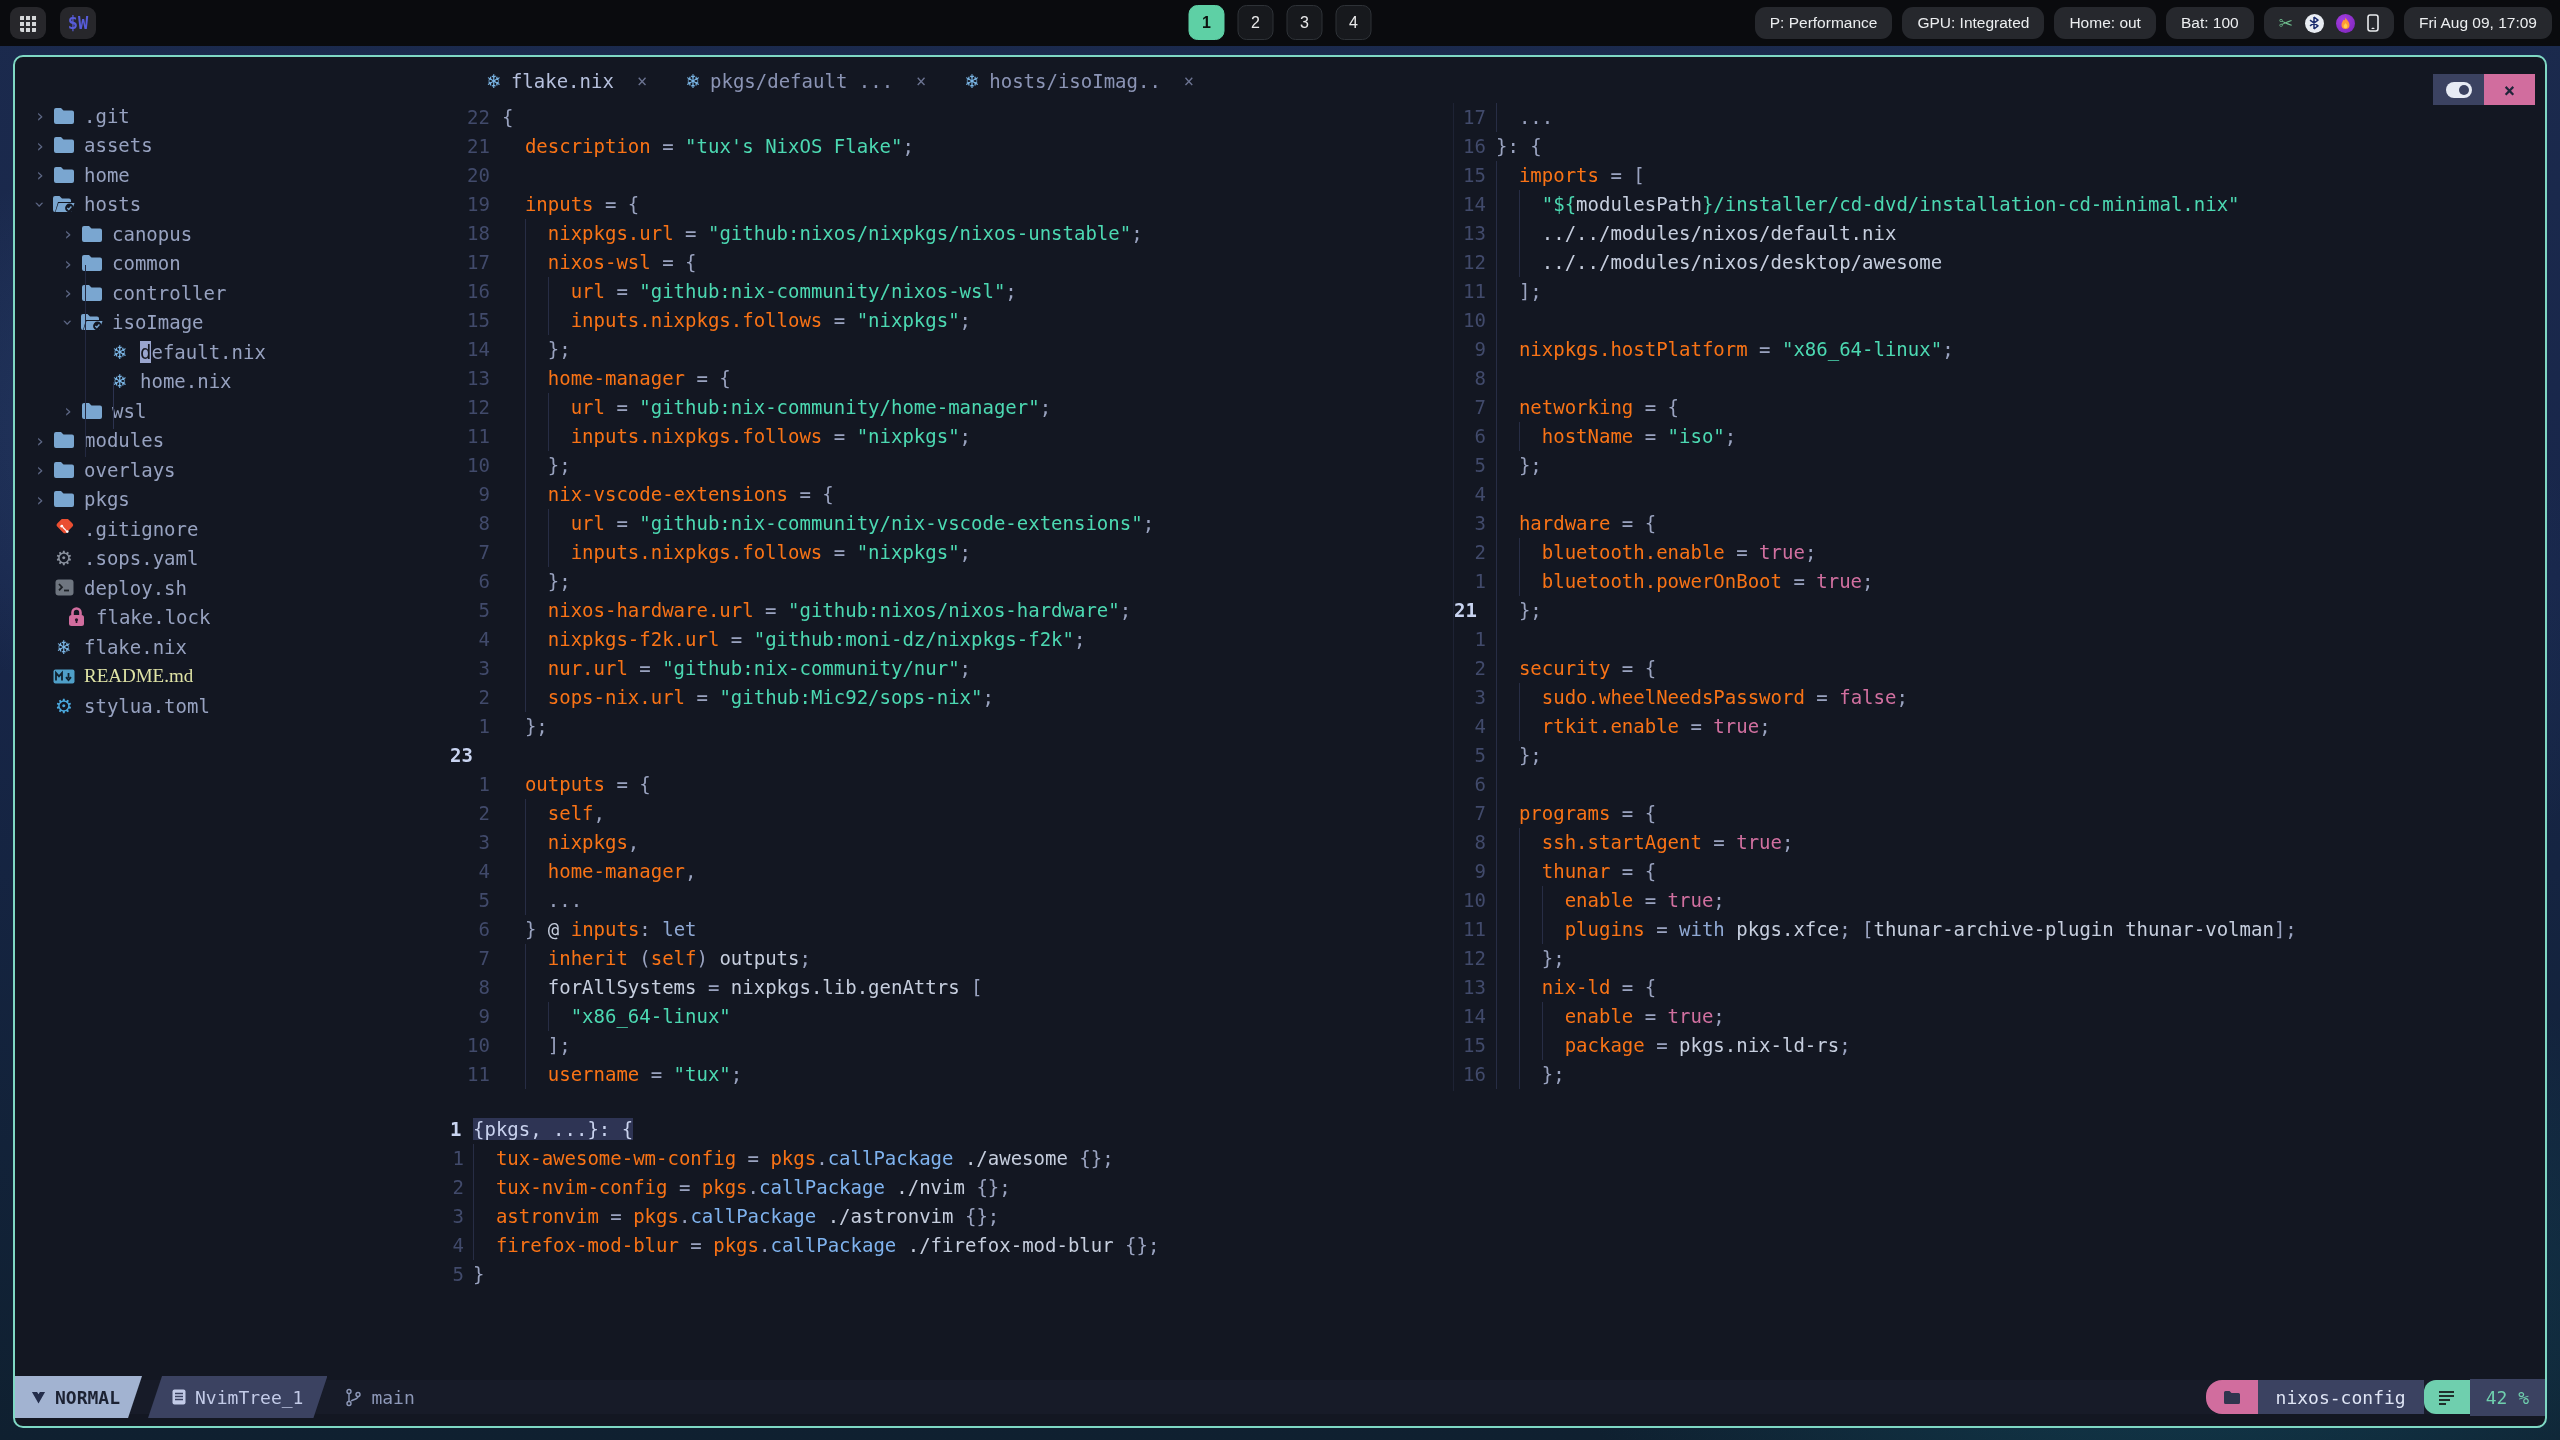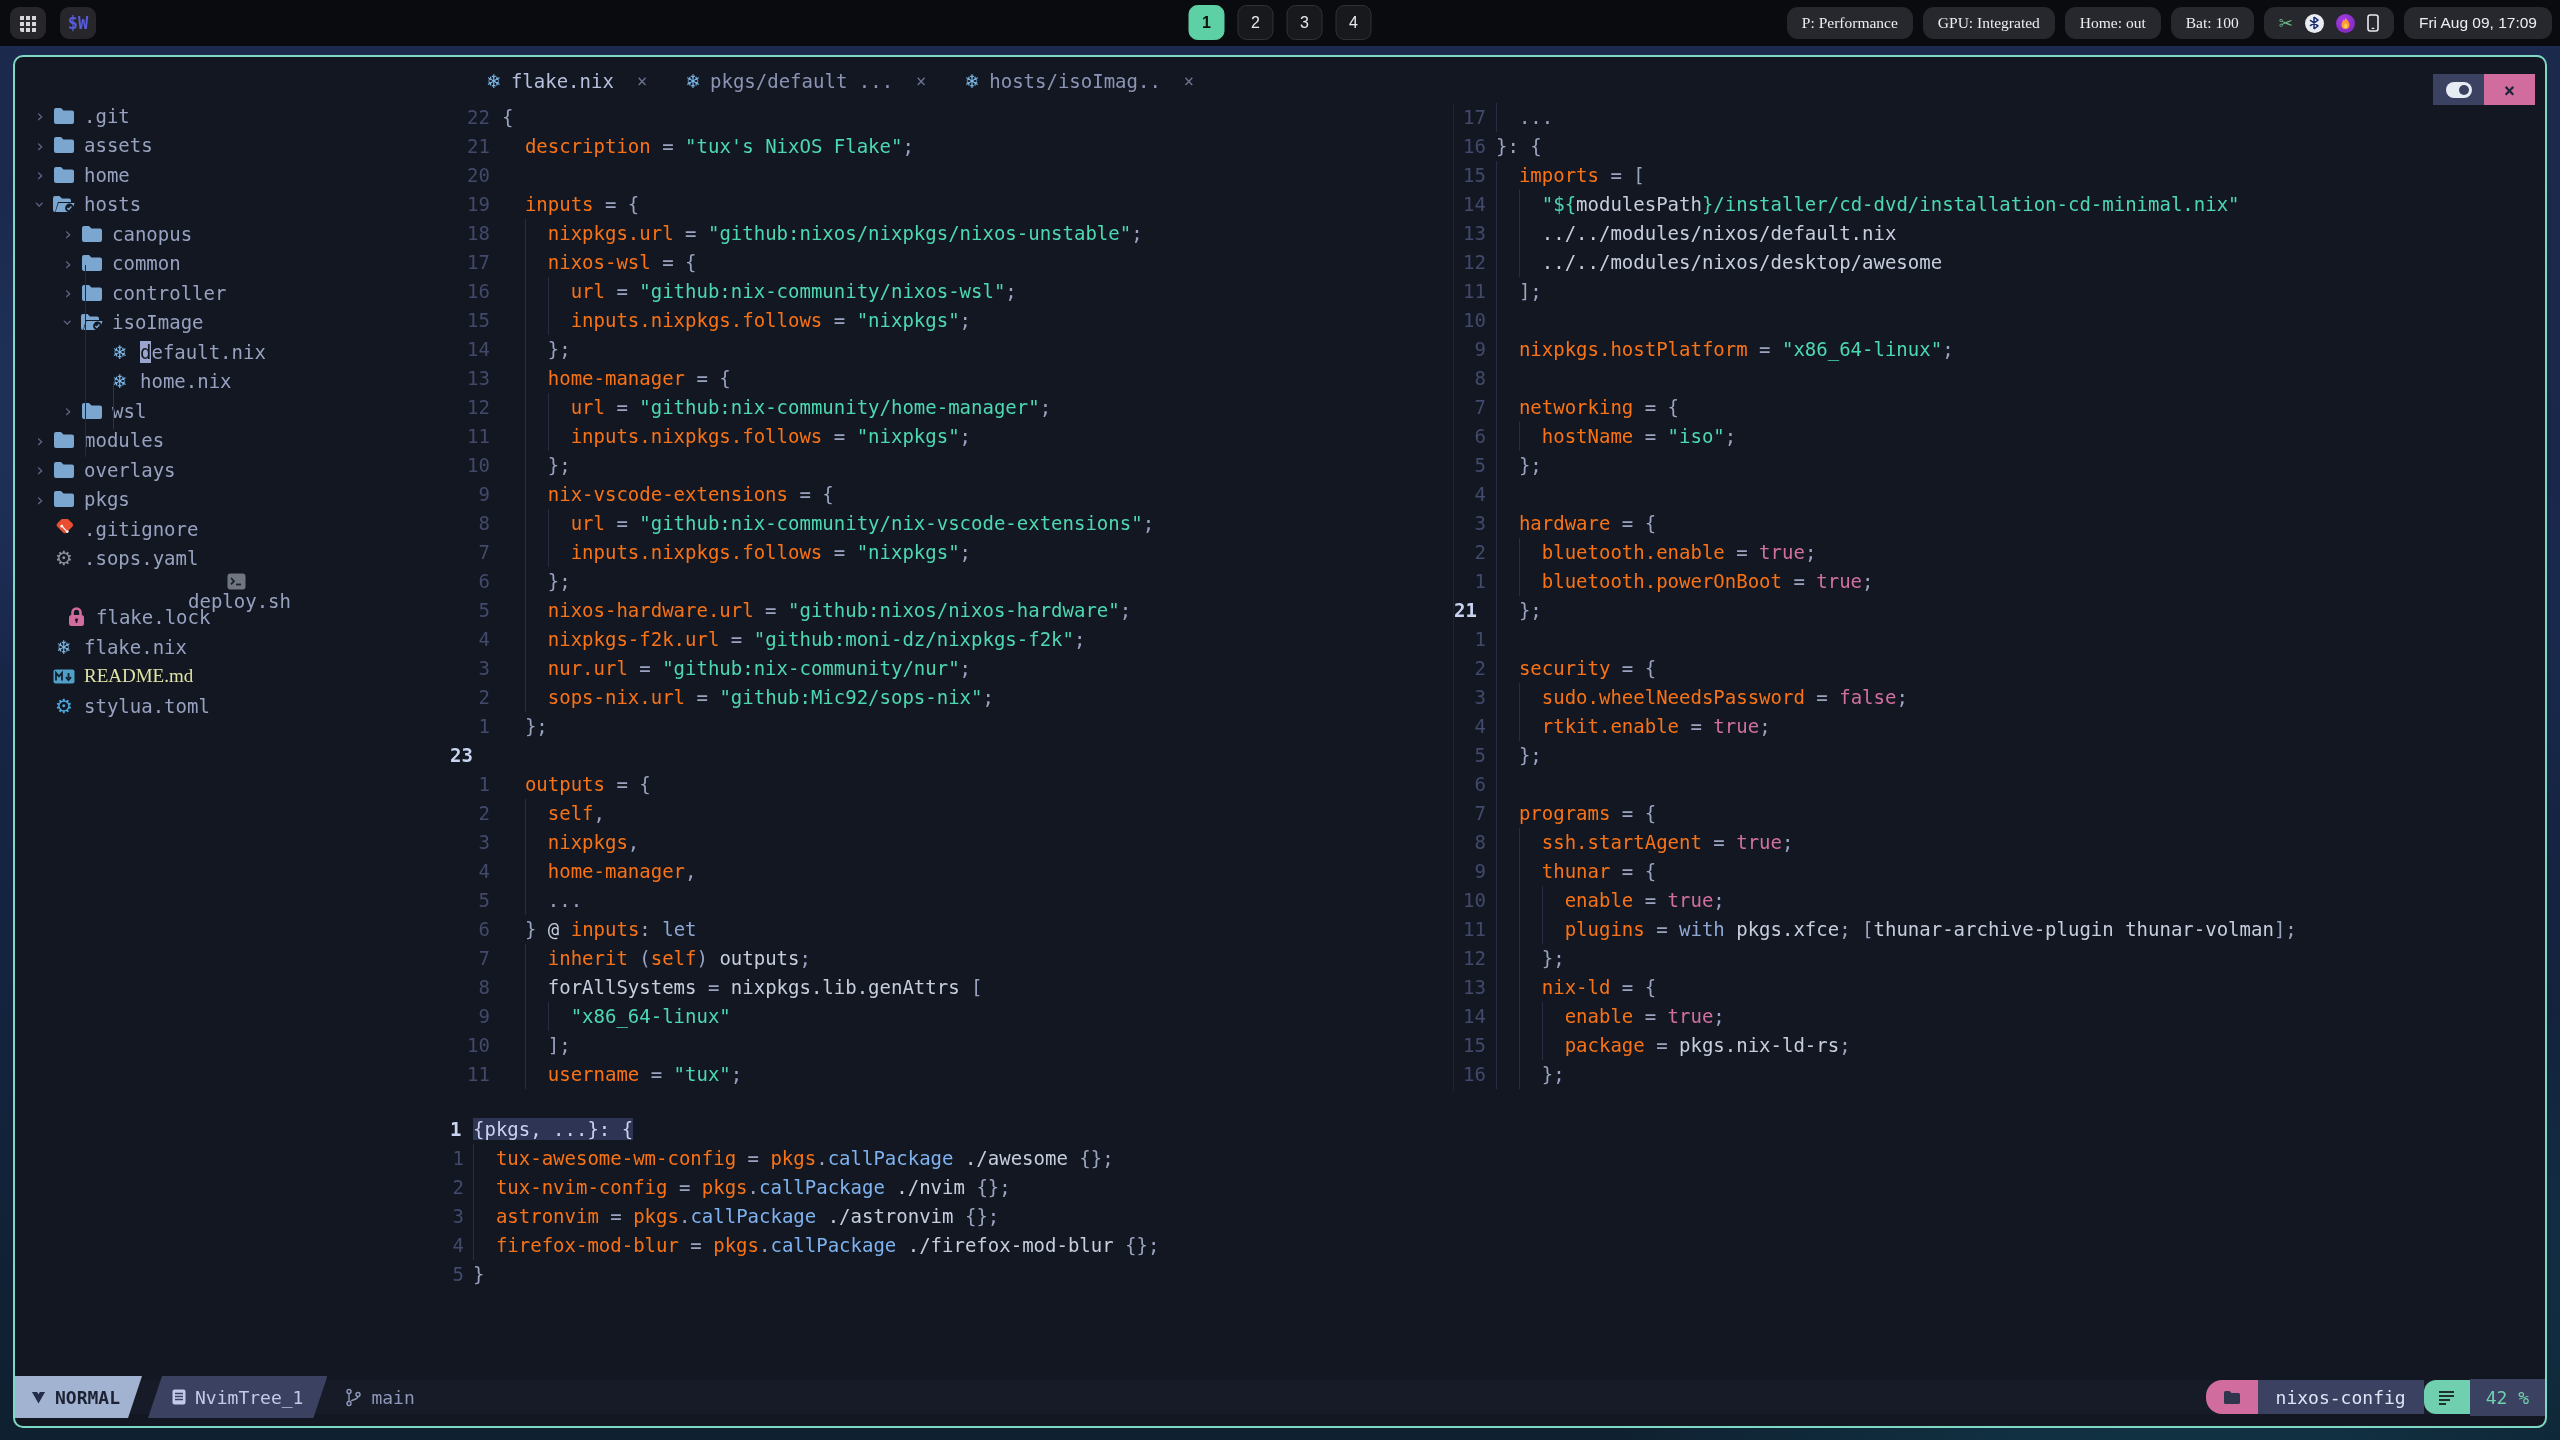--- a/index.html
+++ b/index.html
@@ -111,7 +111,7 @@
       <div class="ws">4</div>
     </div>
   <div class="tb-right">
-    <div id="status-pills" style="display:flex;gap:10px;font-family:Liberation Serif, serif;">
+    <div id="status-pills" style="display:flex;gap:10px;">
         <div class="pill">P: Performance</div>
         <div class="pill">GPU: Integrated</div>
         <div class="pill">Home: out</div>

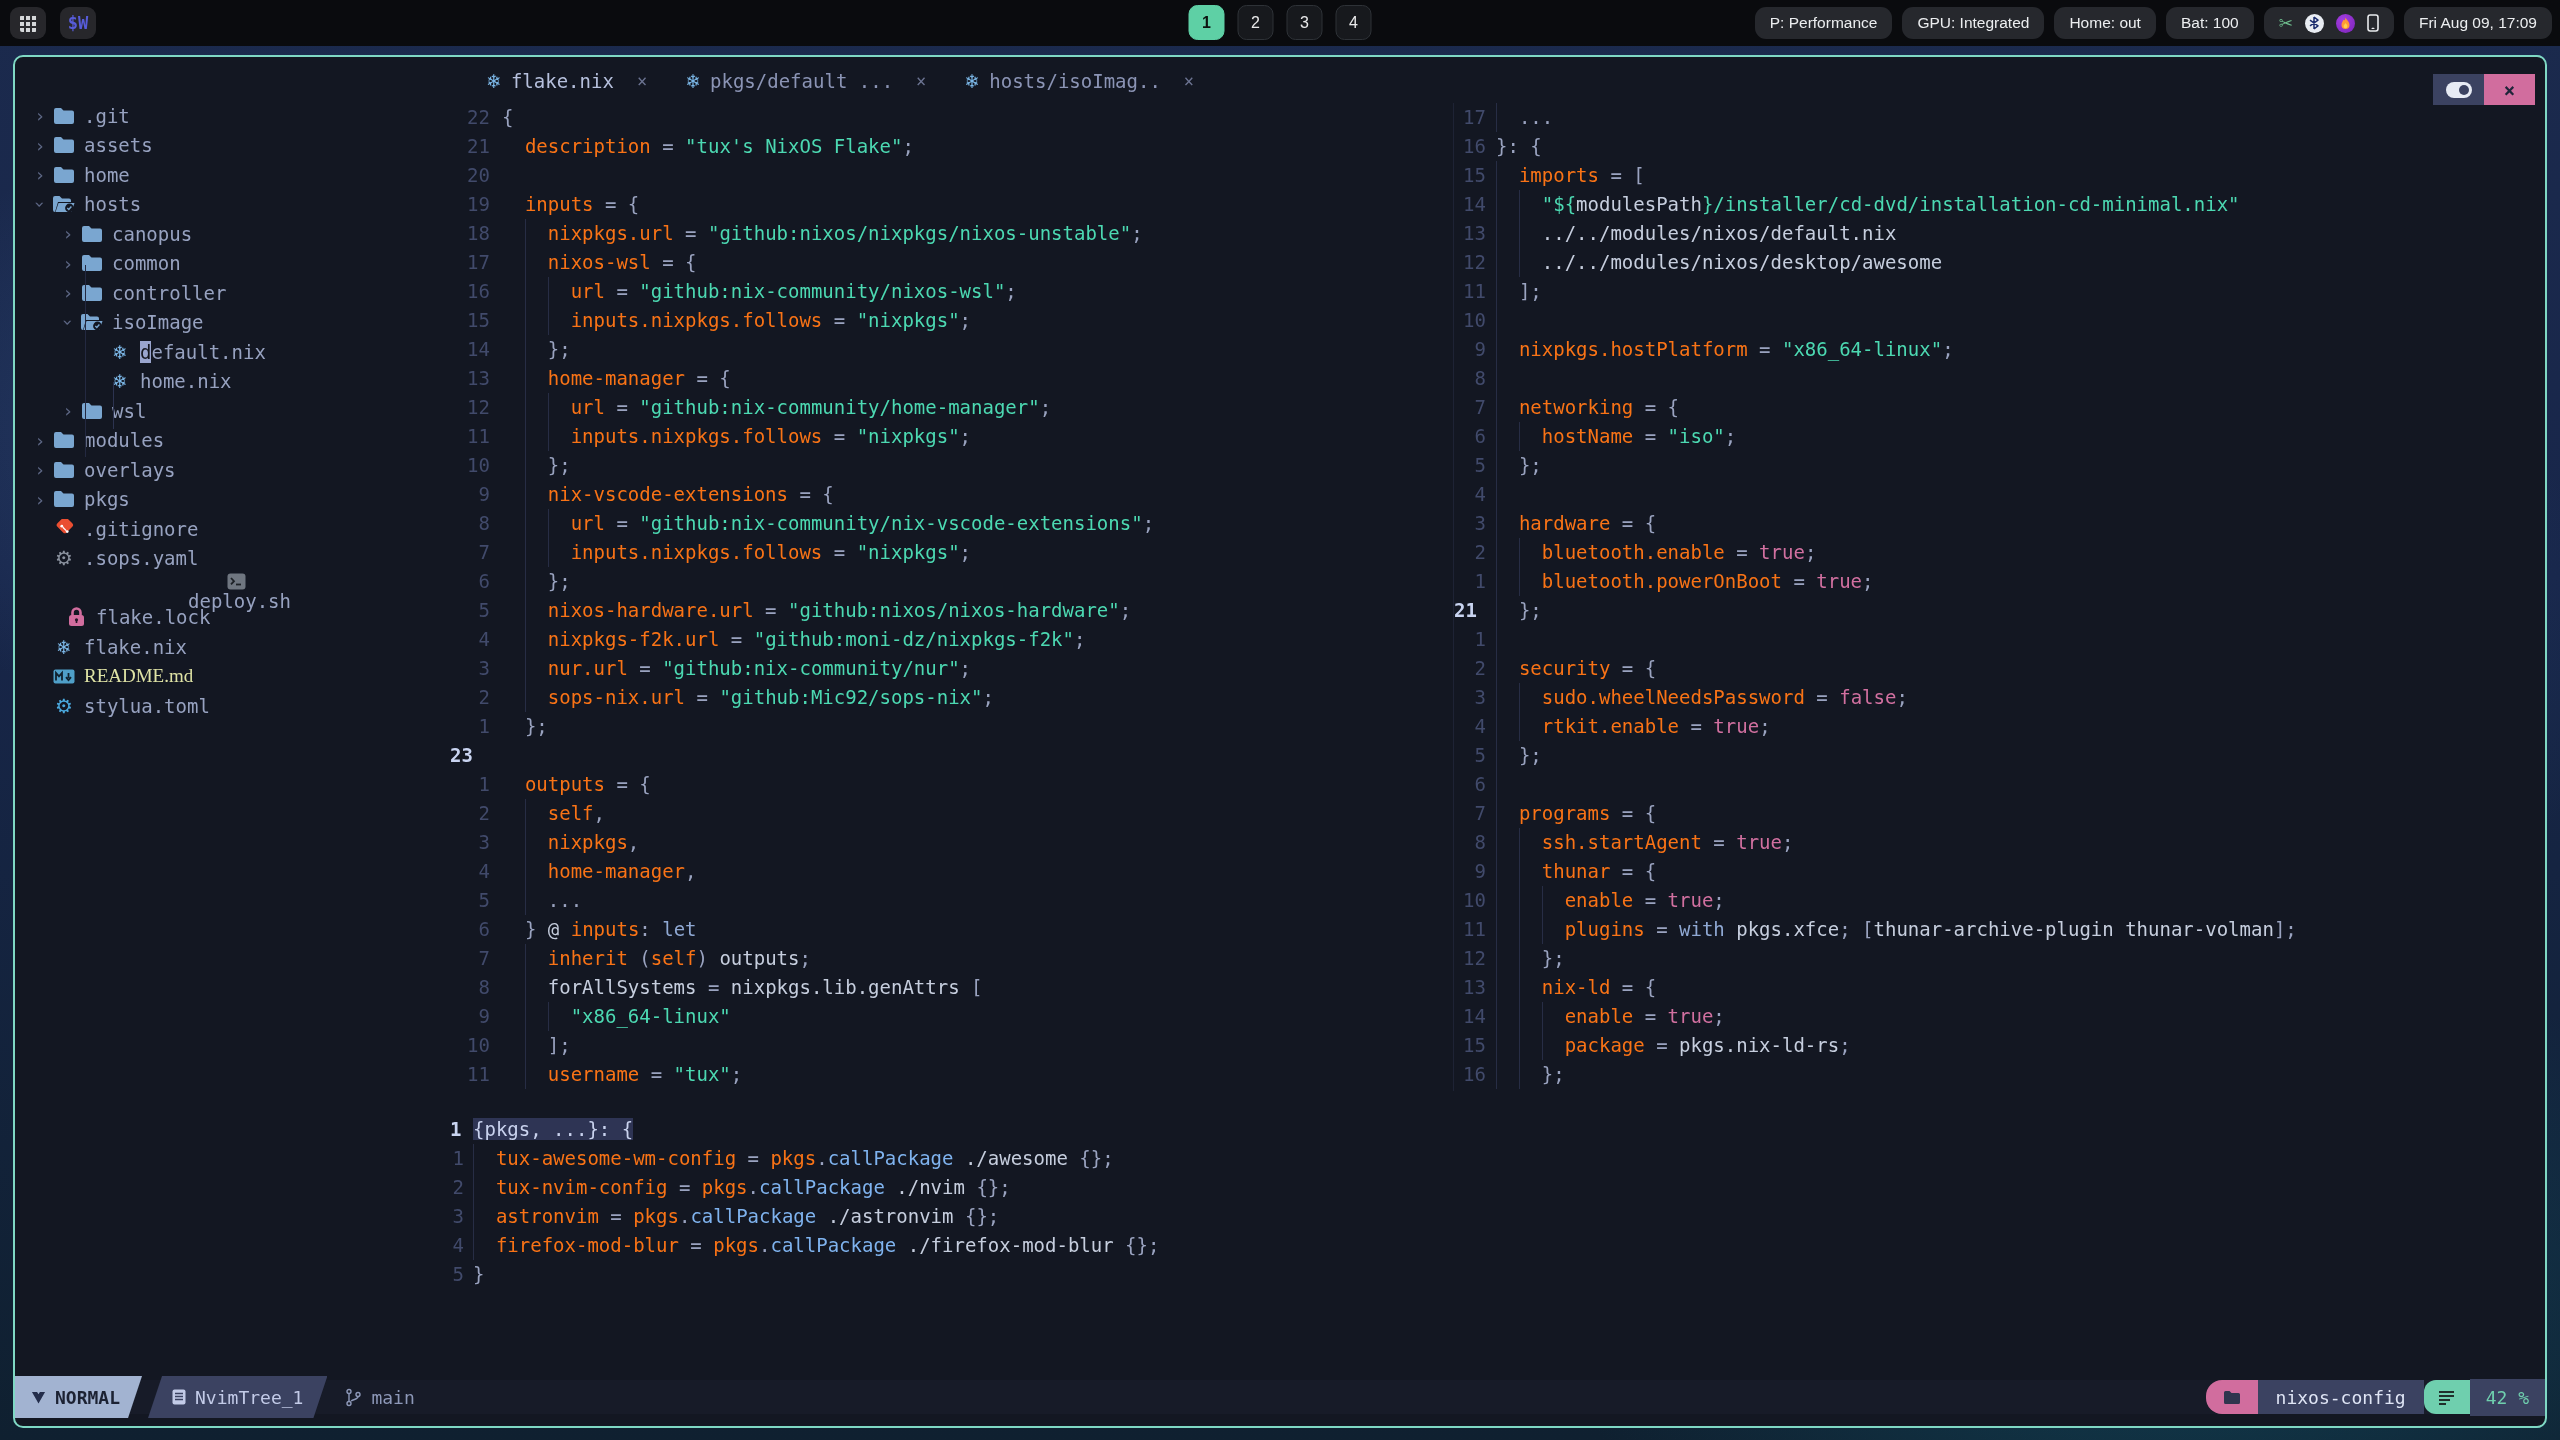--- a/index.html
+++ b/index.html
@@ -196,7 +196,7 @@
               <path d="M7.8 8.2 l3.4 3.4" stroke="#fff" stroke-width="1.3"></path>
             </svg></span><span class="tname">.gitignore</span></div>
         <div class="trow" style="padding-left: 14px;"><span class="chev"></span><span class="ticon"><span style="color:#8a919e;font-family:'DejaVu Sans',sans-serif;font-size:20px;">⚙</span></span><span class="tname">.sops.yaml</span></div>
-        <div class="trow" style="padding-left: 14px; flex-direction: column;"><span class="chev"></span><span class="ticon"><svg width="19" height="17" viewBox="0 0 19 17">
+        <div class="trow" style="padding-left: 14px;"><span class="chev"></span><span class="ticon"><svg width="19" height="17" viewBox="0 0 19 17">
               <rect x="0.5" y="0.5" width="18" height="16" rx="3" fill="#6f7680"></rect>
               <path d="M4 5 l3 3.2 -3 3.2" stroke="#1d2126" stroke-width="1.8" fill="none"></path>
               <path d="M9 11.5 h5" stroke="#1d2126" stroke-width="1.8"></path>

